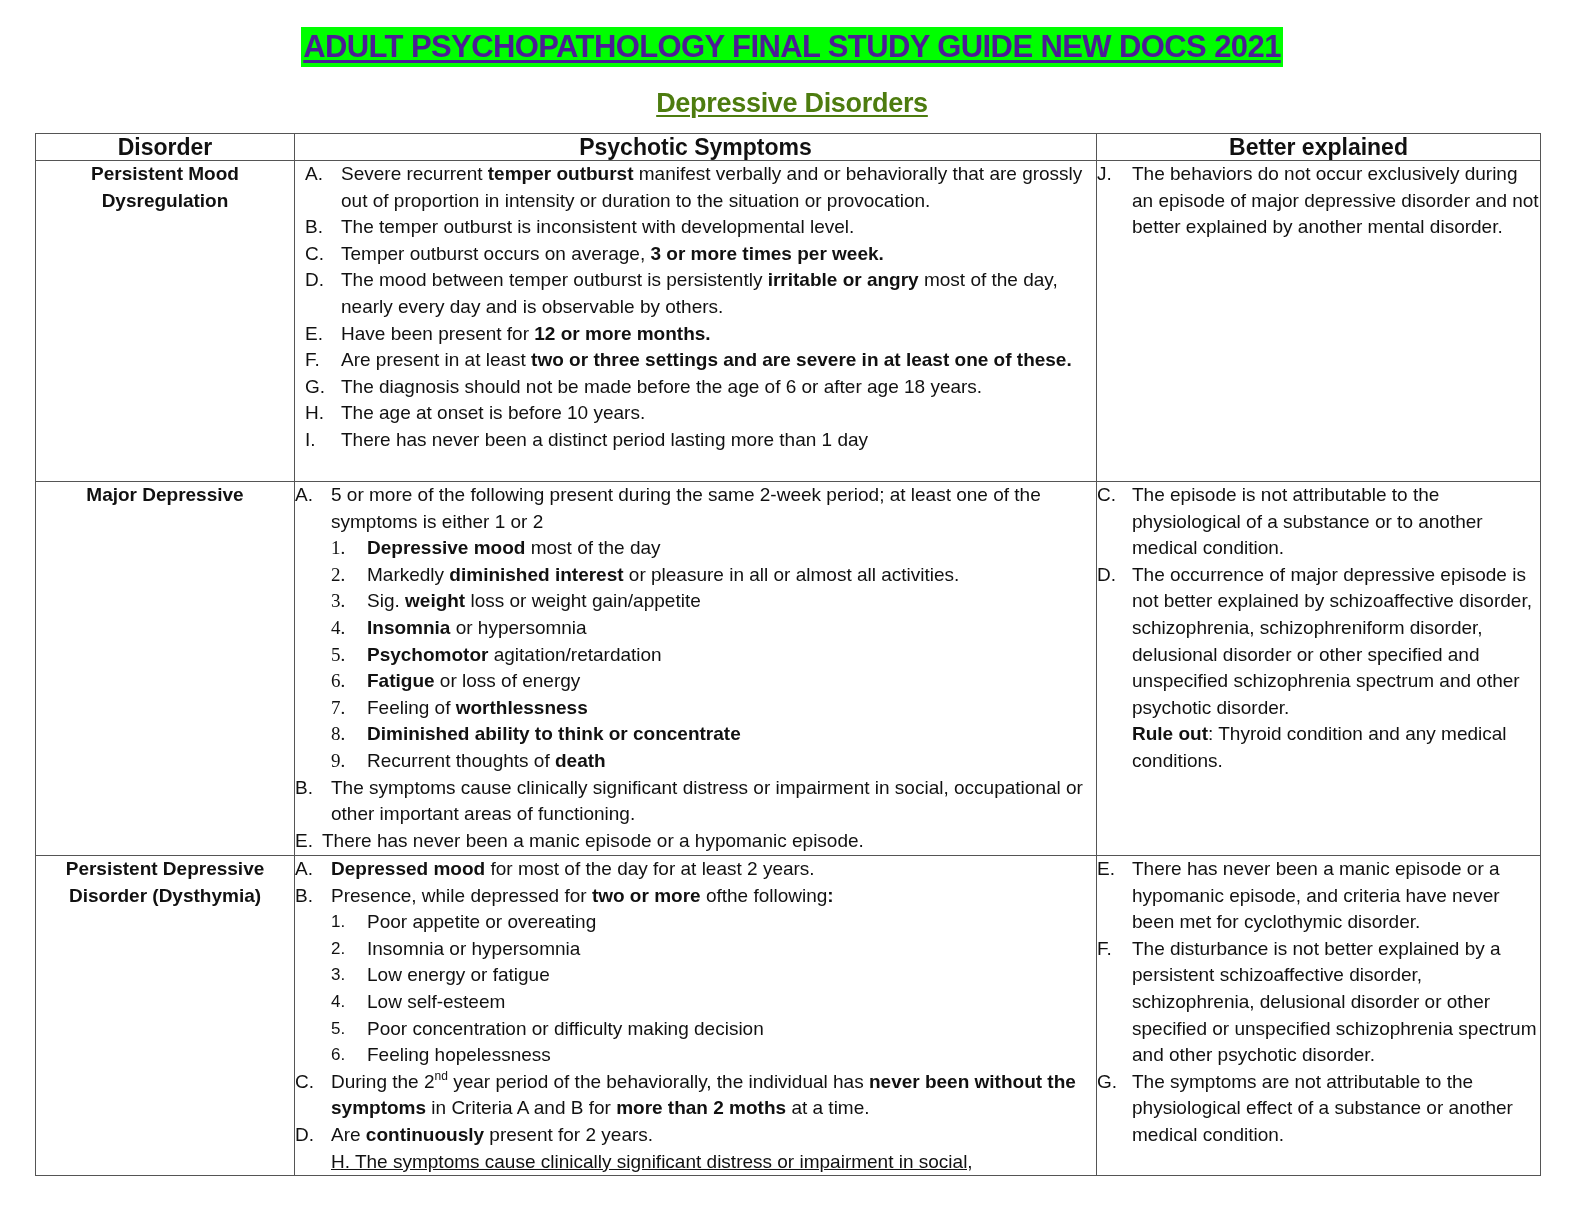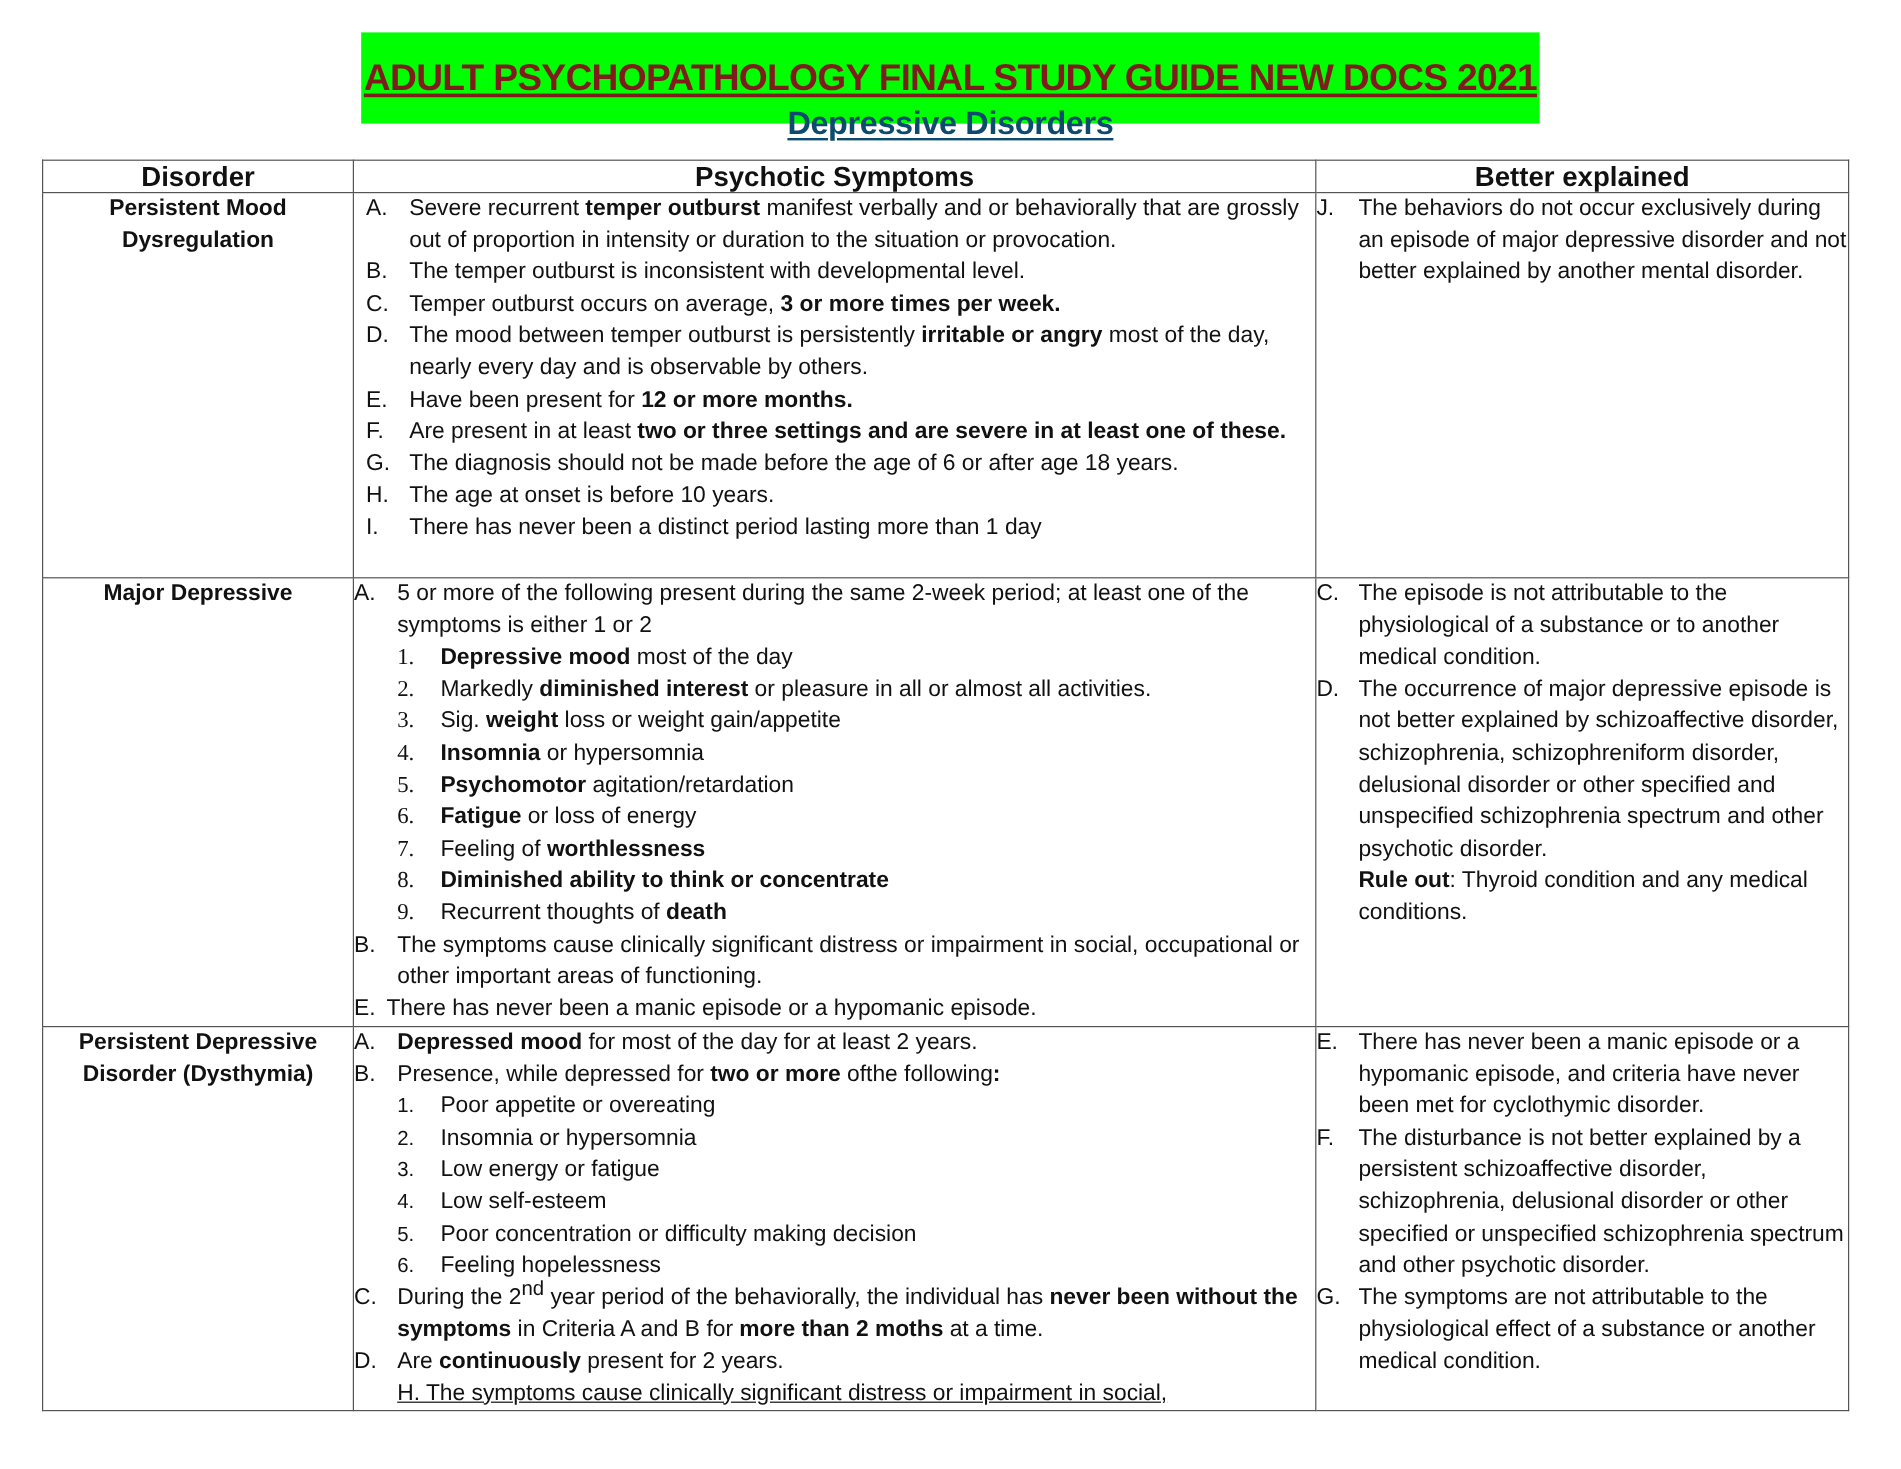--- a/index.html
+++ b/index.html
@@ -9,9 +9,9 @@
   }
   .title-wrap { position: absolute; top: 27px; left: 0; width: 1584px; text-align: center; }
   .doc-title {
-    display: inline-block; background: #00ff00; color: #7f1d1d;
+    display: inline-block; background: #00ff00; color: #4c1d95;
     font-family: "Liberation Sans", sans-serif; font-weight: bold;
-    font-size: 31px; line-height: 40px; padding: 18px 2px;
+    font-size: 31px; line-height: 40px; padding: 0 2px;
     text-decoration: underline; text-decoration-thickness: 3px; text-underline-offset: 3px;
     letter-spacing: -0.6px;
   }

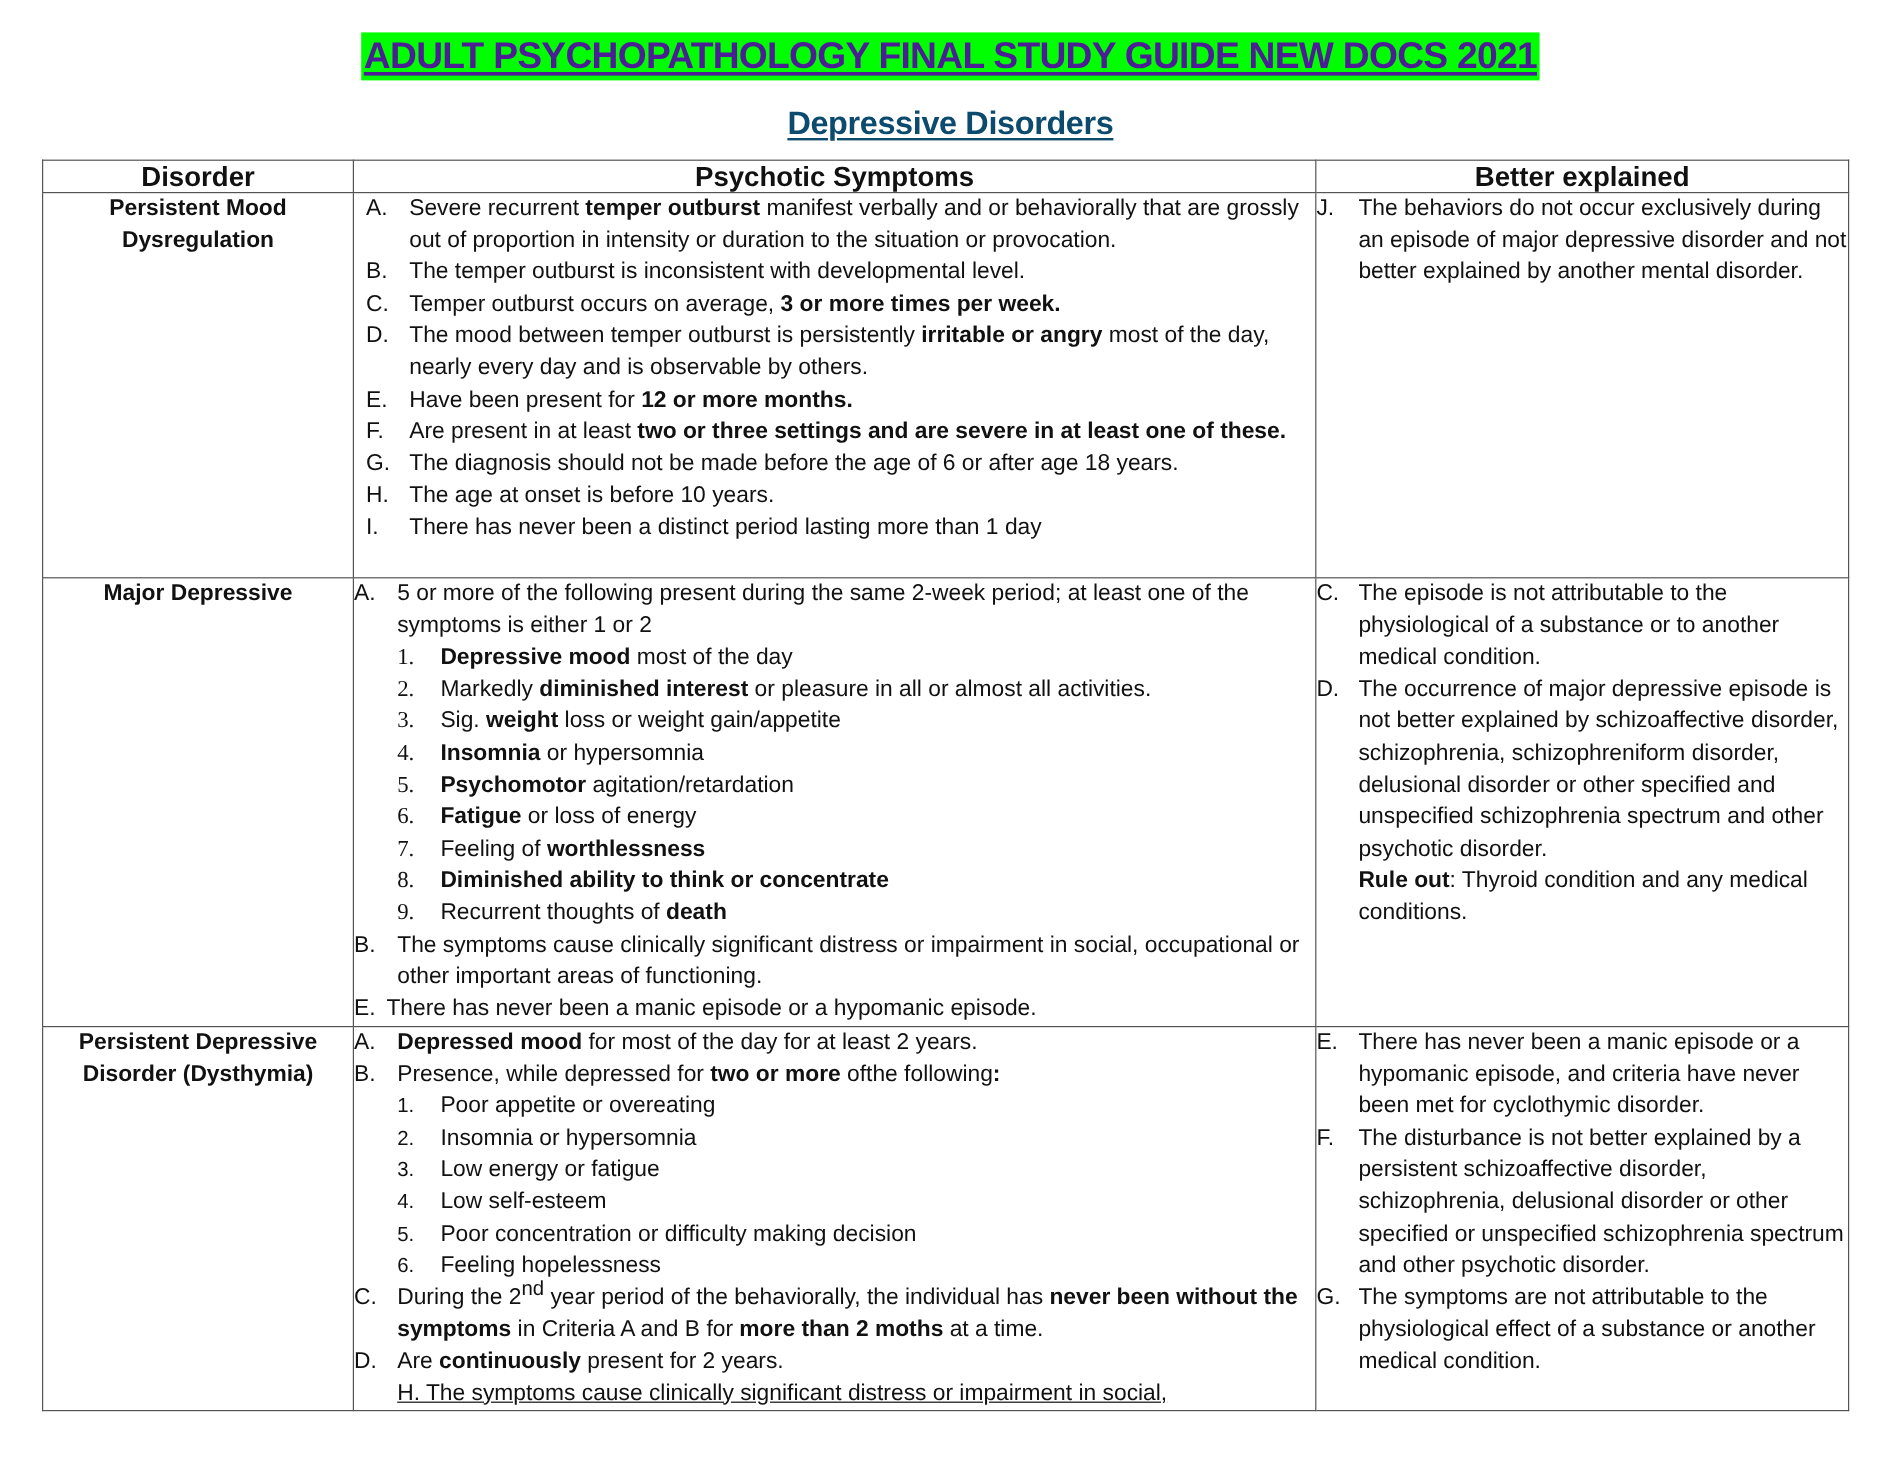--- a/index.html
+++ b/index.html
@@ -17,7 +17,7 @@
   }
   .subtitle-wrap { position: absolute; top: 86px; left: 0; width: 1584px; text-align: center; }
   .doc-subtitle {
-    display: inline-block; color: #0c4a6e; font-weight: bold; font-size: 27px; line-height: 34px;
+    display: inline-block; color: #4d7c0f; font-weight: bold; font-size: 27px; line-height: 34px;
     text-decoration: underline; text-decoration-thickness: 2px; text-underline-offset: 3px;
     letter-spacing: -0.3px;
   }

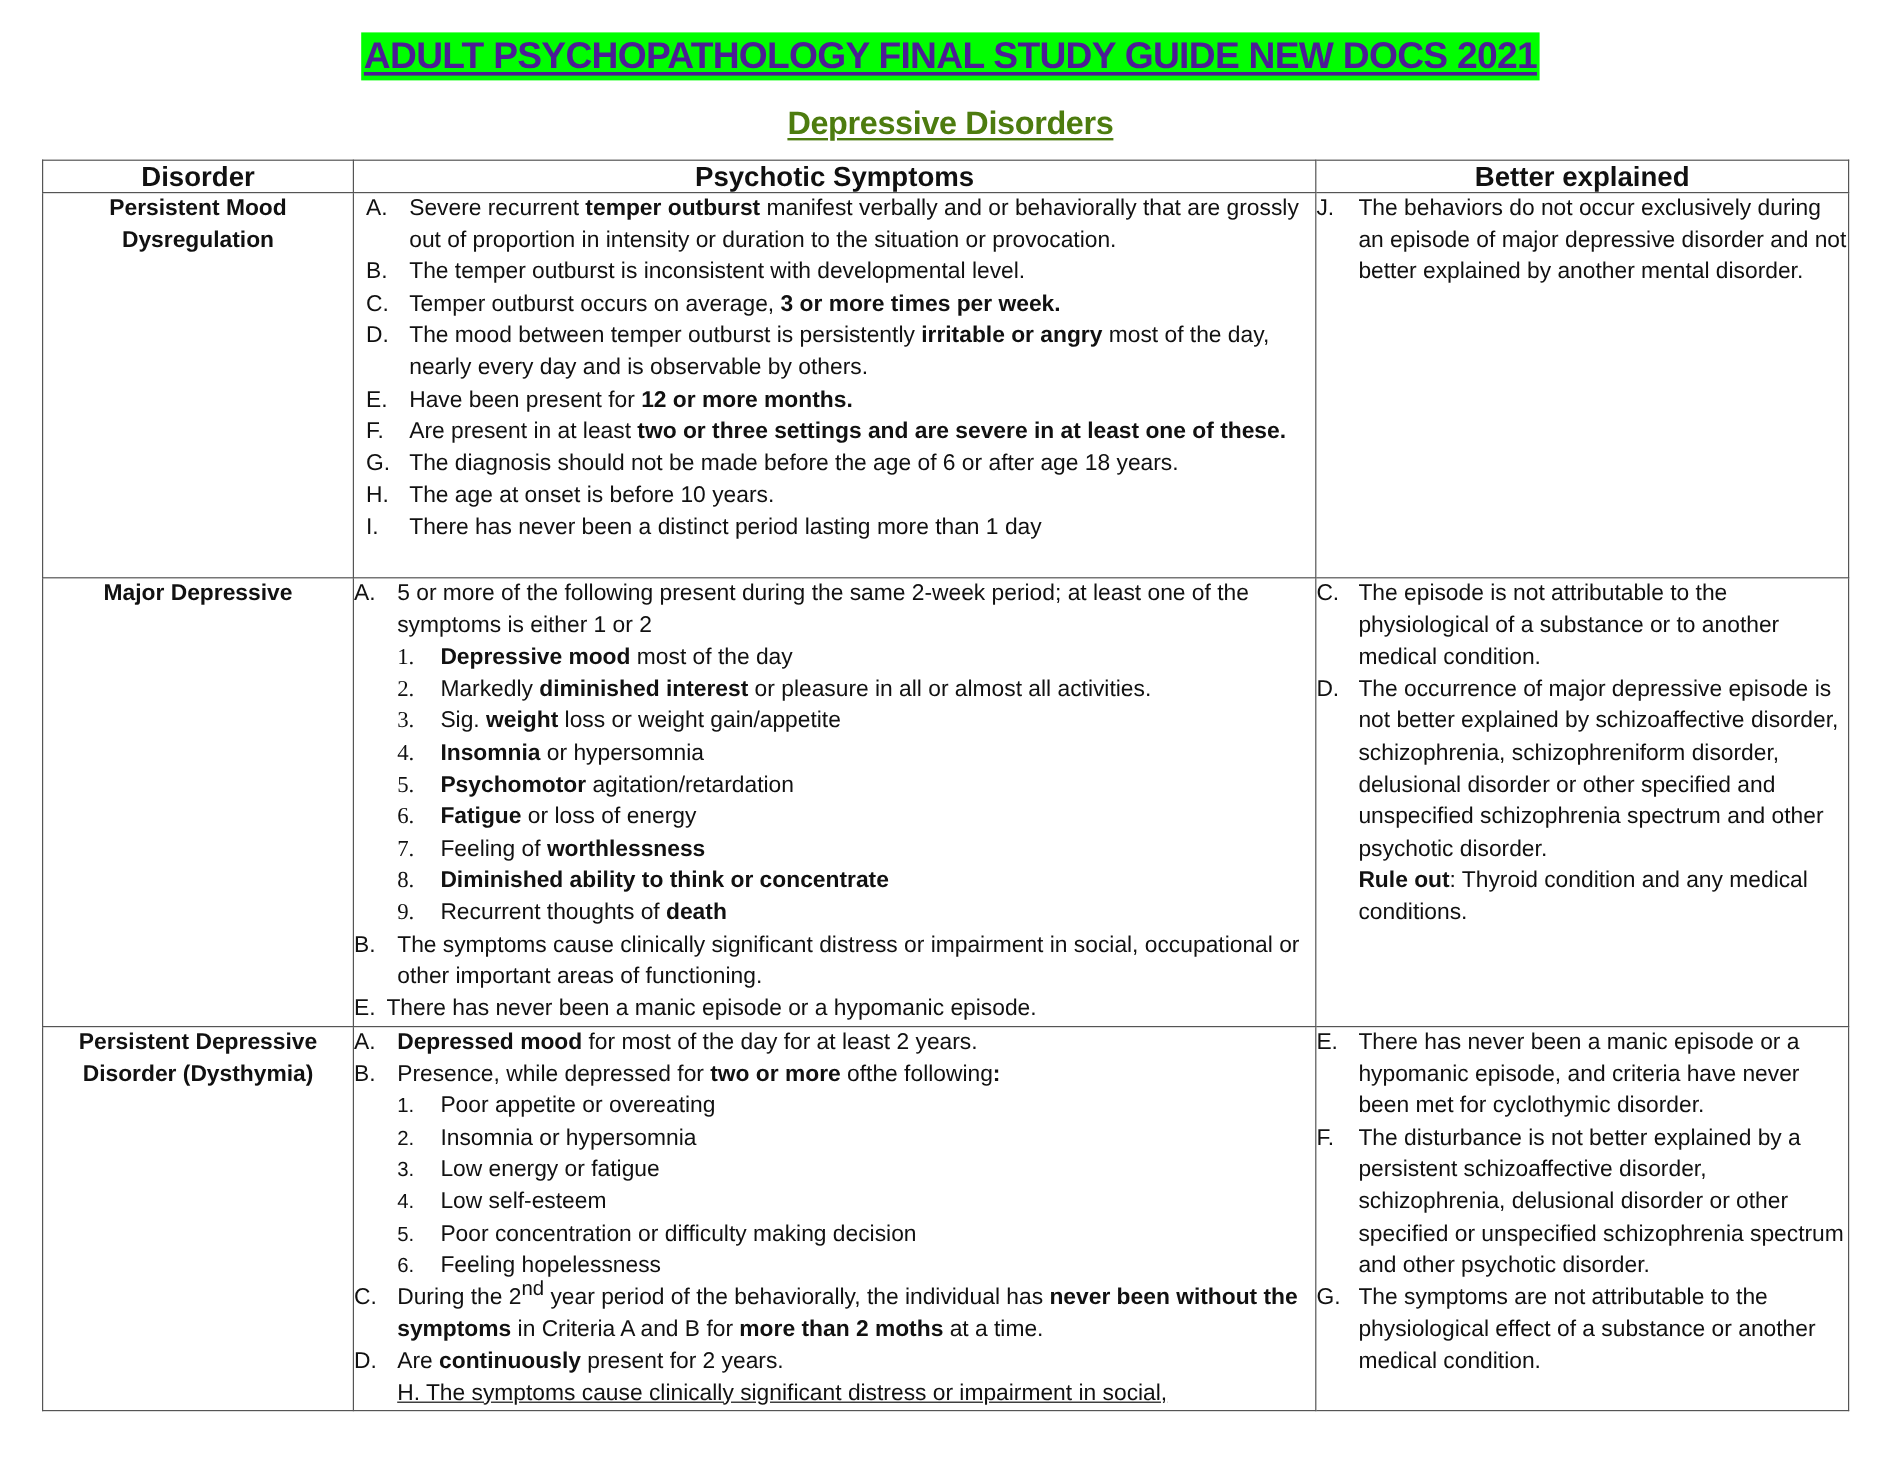--- a/index.html
+++ b/index.html
@@ -50,7 +50,7 @@
   .ex .lbl { width: 35px; flex: 0 0 35px; }
   .ex .txt { flex: 1; }
   b { font-weight: bold; }
-  sup { font-size: 17px; line-height: 0; vertical-align: 8px; }
+  sup { font-size: 12px; line-height: 0; vertical-align: 8px; }
 </style>
 </head>
 <body>

